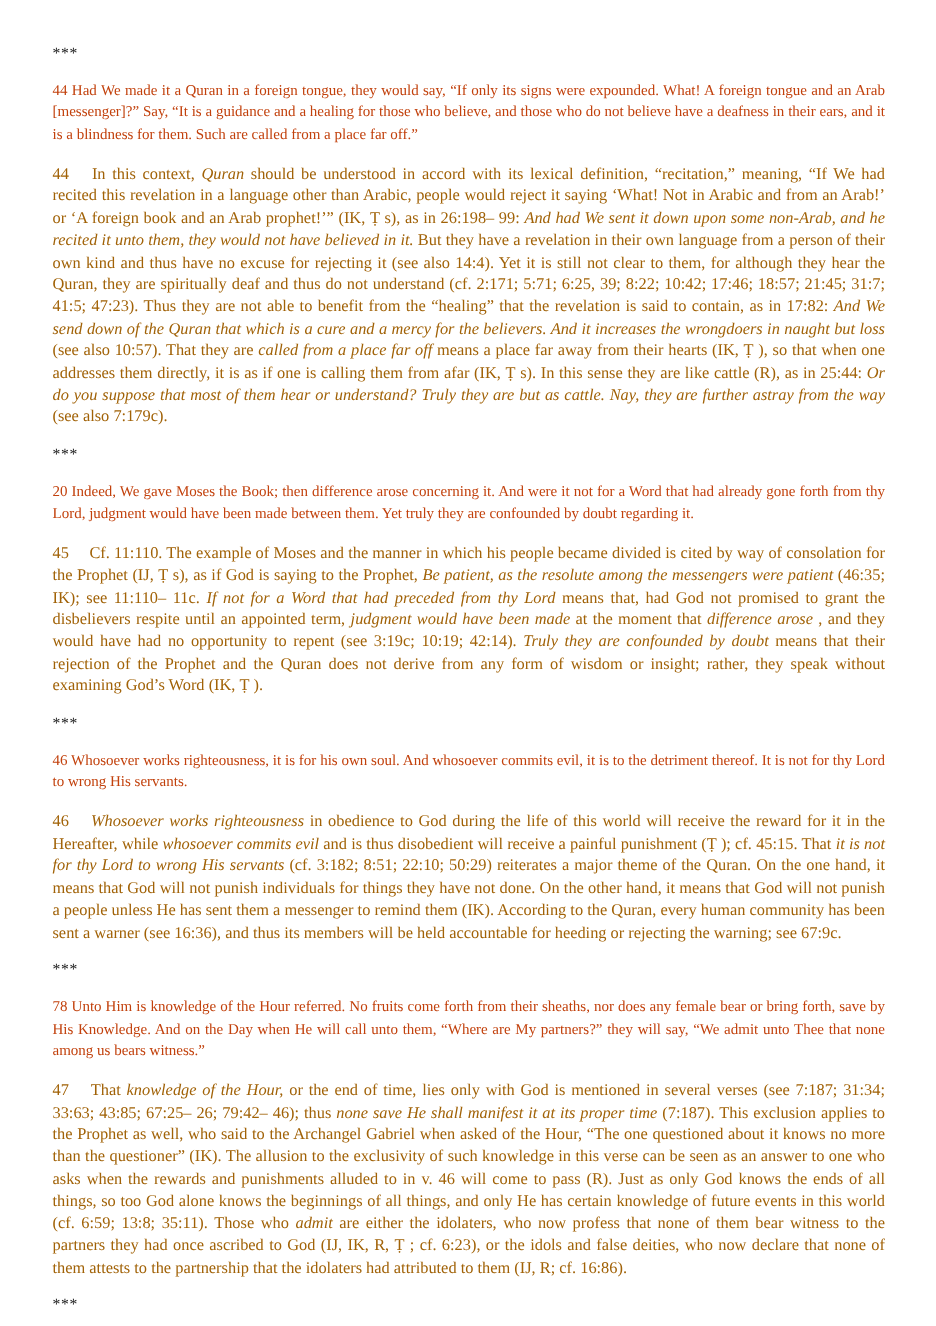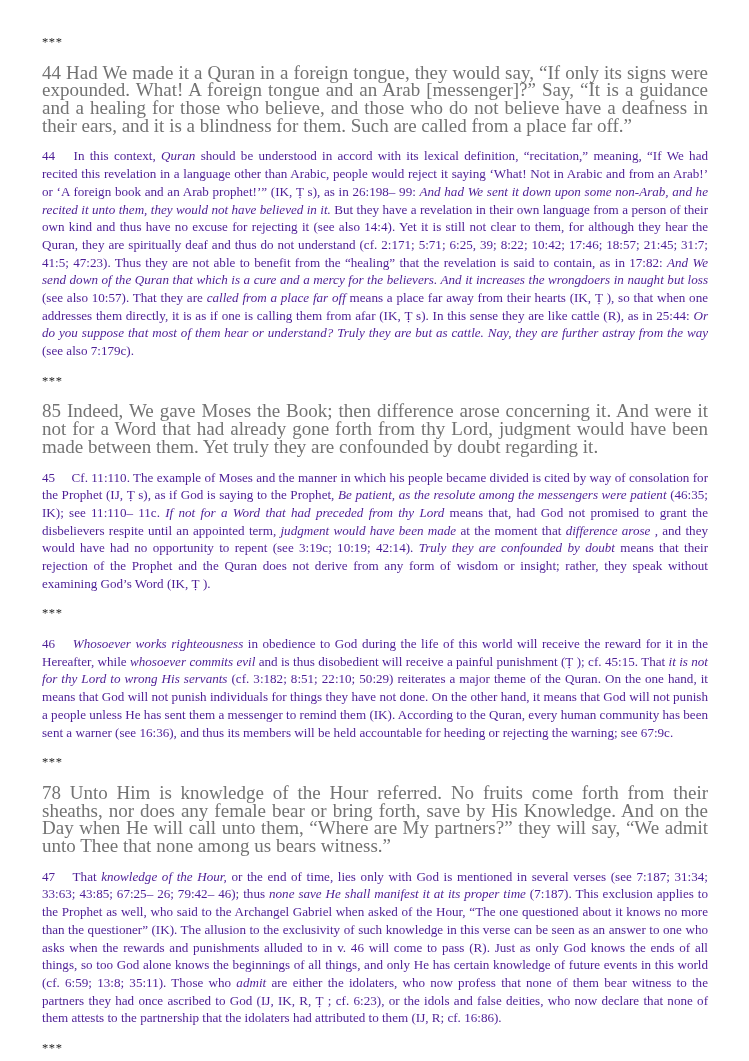--- a/index.html
+++ b/index.html
@@ -32,11 +32,11 @@
     font-family: "Liberation Serif", "DejaVu Serif", serif;
   }
   .verse {
-    font-size: 19px;
+    font-size: 12px;
     line-height: 17.7px;
     text-align: justify;
     margin: 0 0 13px 0;
-    color: #737373;
+    color: #c2410c;
     hyphens: none;
   }
   .commentary {

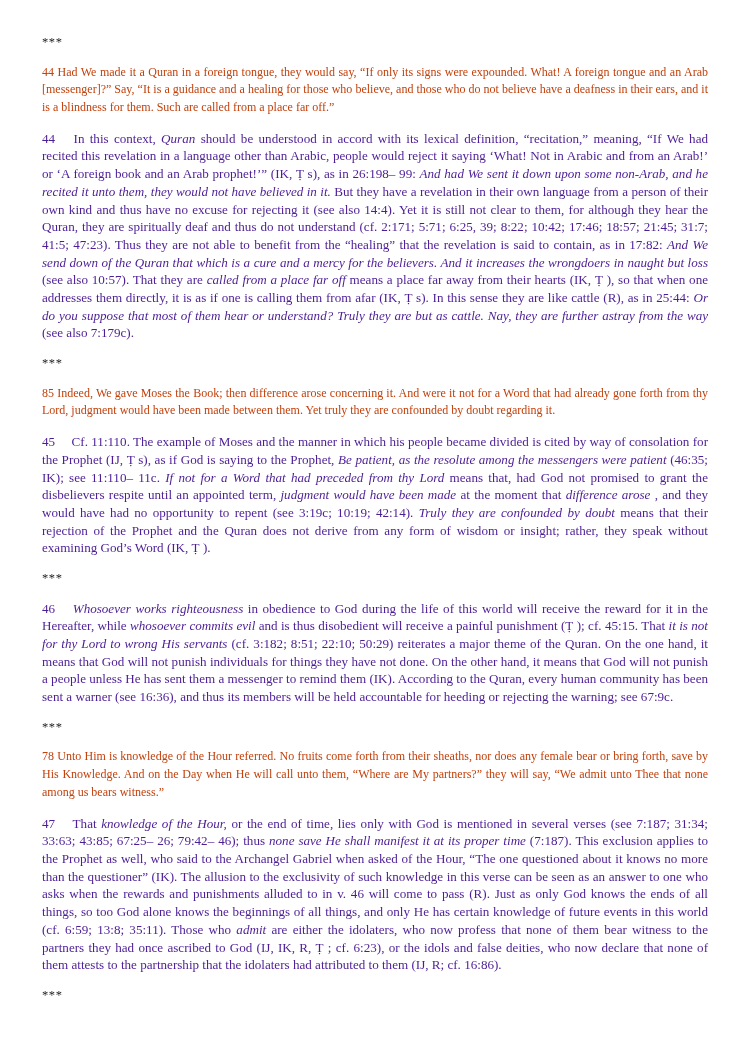--- a/index.html
+++ b/index.html
@@ -44,7 +44,7 @@
     line-height: 17.7px;
     text-align: justify;
     margin: 0 0 13px 0;
-    color: #4c1d95;
+    color: #a16207;
     hyphens: none;
     font-family: Liberation Serif, serif;
   }

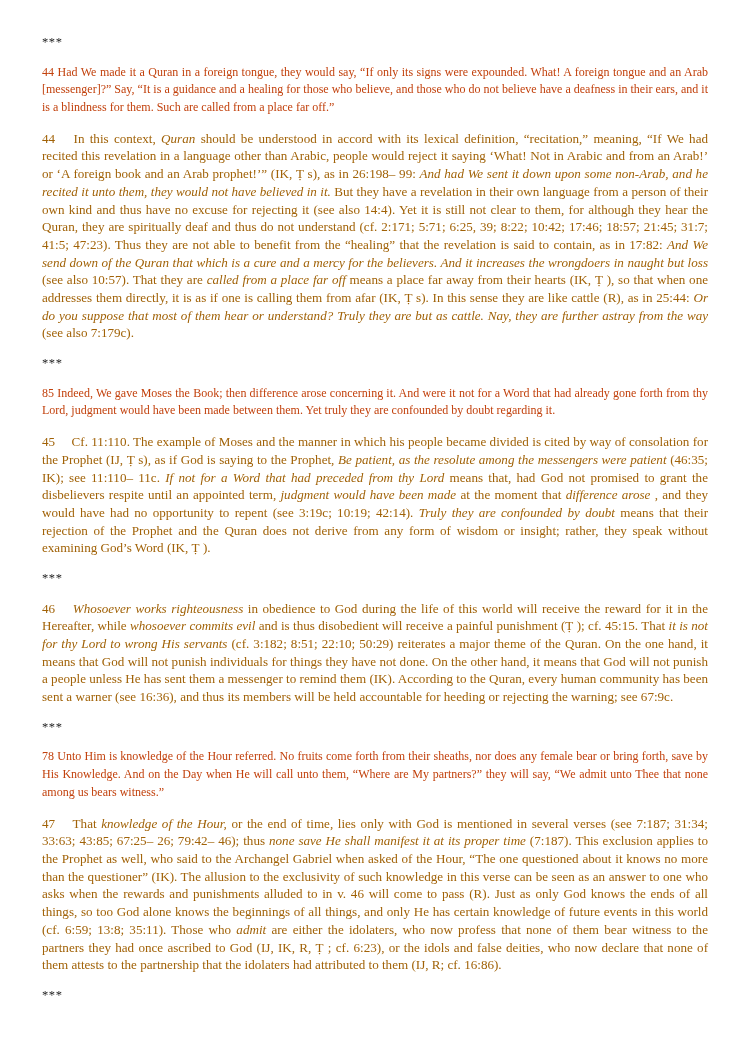--- a/index.html
+++ b/index.html
@@ -65,7 +65,7 @@
       <p class="verse">44 Had We made it a Quran in a foreign tongue, they would say, “If only its signs were expounded. What! A foreign tongue and an Arab [messenger]?” Say, “It is a guidance and a healing for those who believe, and those who do not believe have a deafness in their ears, and it is a blindness for them. Such are called from a place far off.”</p>
       <p class="commentary"><span class="cnum">44</span><span class="ws">  </span><span>In this context, </span><i>Quran</i><span> should be understood in accord with its lexical definition, “recitation,” meaning, “If We had recited this revelation in a language other than Arabic, people would reject it saying ‘What! Not in Arabic and from an Arab!’ or ‘A foreign book and an Arab prophet!’” (IK, Ṭ s), as in 26:198– 99: </span><i>And had We sent it down upon some non-Arab, and he recited it unto them, they would not have believed in it.</i><span> But they have a revelation in their own language from a person of their own kind and thus have no excuse for rejecting it (see also 14:4). Yet it is still not clear to them, for although they hear the Quran, they are spiritually deaf and thus do not understand (cf. 2:171; 5:71; 6:25, 39; 8:22; 10:42; 17:46; 18:57; 21:45; 31:7; 41:5; 47:23). Thus they are not able to benefit from the “healing” that the revelation is said to contain, as in 17:82: </span><i>And We send down of the Quran that which is a cure and a mercy for the believers. And it increases the wrongdoers in naught but loss</i><span> (see also 10:57). That they are </span><i>called from a place far off</i><span> means a place far away from their hearts (IK, Ṭ ), so that when one addresses them directly, it is as if one is calling them from afar (IK, Ṭ s). In this sense they are like cattle (R), as in 25:44: </span><i>Or do you suppose that most of them hear or understand? Truly they are but as cattle. Nay, they are further astray from the way</i><span> (see also 7:179c).</span></p>
       <p class="sep">***</p>
-      <p class="verse">85 Indeed, We gave Moses the Book; then difference arose concerning it. And were it not for a Word that had already gone forth from thy Lord, judgment would have been made between them. Yet truly they are confounded by doubt regarding it.</p>
+      <p class="verse">20 Indeed, We gave Moses the Book; then difference arose concerning it. And were it not for a Word that had already gone forth from thy Lord, judgment would have been made between them. Yet truly they are confounded by doubt regarding it.</p>
       <p class="commentary"><span class="cnum">45</span><span class="ws">  </span><span>Cf. 11:110. The example of Moses and the manner in which his people became divided is cited by way of consolation for the Prophet (IJ, Ṭ s), as if God is saying to the Prophet, </span><i>Be patient, as the resolute among the messengers were patient</i><span> (46:35; IK); see 11:110– 11c. </span><i>If not for a Word that had preceded from thy Lord</i><span> means that, had God not promised to grant the disbelievers respite until an appointed term, </span><i>judgment would have been made</i><span> at the moment that </span><i>difference arose</i><span> , and they would have had no opportunity to repent (see 3:19c; 10:19; 42:14). </span><i>Truly they are confounded by doubt</i><span> means that their rejection of the Prophet and the Quran does not derive from any form of wisdom or insight; rather, they speak without examining God’s Word (IK, Ṭ ).</span></p>
       <p class="sep">***</p>
       <p class="commentary"><span class="cnum">46</span><span class="ws">  </span><i>Whosoever works righteousness</i><span> in obedience to God during the life of this world will receive the reward for it in the Hereafter, while </span><i>whosoever commits evil</i><span> and is thus disobedient will receive a painful punishment (Ṭ ); cf. 45:15. That </span><i>it is not for thy Lord to wrong His servants</i><span> (cf. 3:182; 8:51; 22:10; 50:29) reiterates a major theme of the Quran. On the one hand, it means that God will not punish individuals for things they have not done. On the other hand, it means that God will not punish a people unless He has sent them a messenger to remind them (IK). According to the Quran, every human community has been sent a warner (see 16:36), and thus its members will be held accountable for heeding or rejecting the warning; see 67:9c.</span></p>

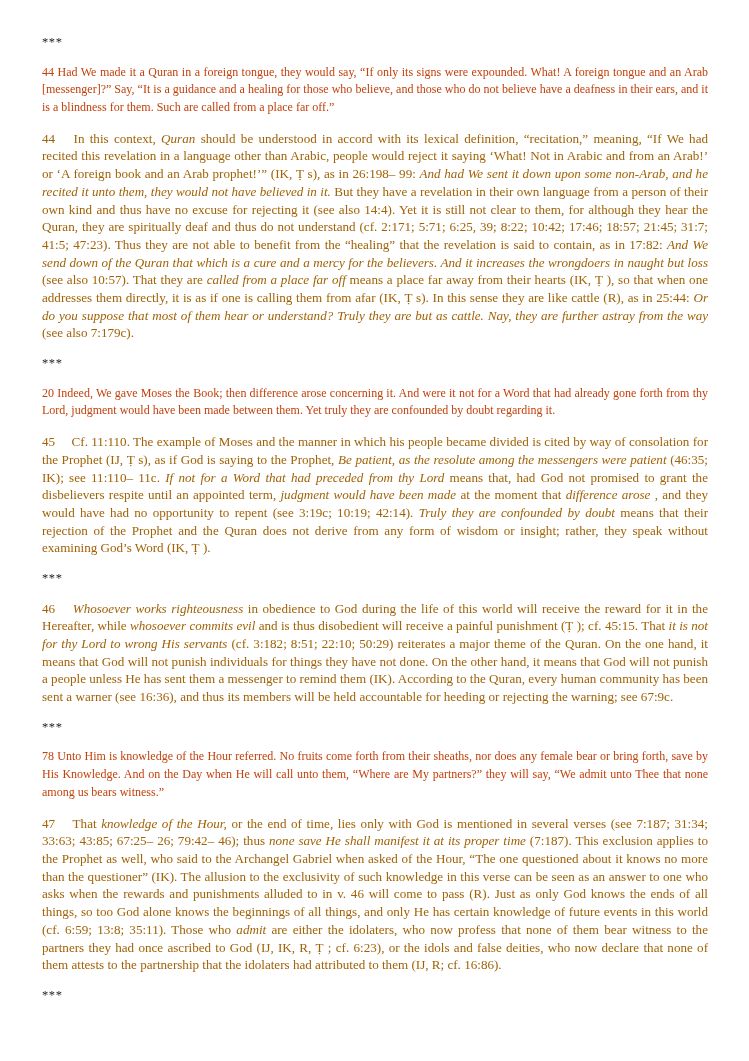--- a/index.html
+++ b/index.html
@@ -68,6 +68,7 @@
       <p class="verse">20 Indeed, We gave Moses the Book; then difference arose concerning it. And were it not for a Word that had already gone forth from thy Lord, judgment would have been made between them. Yet truly they are confounded by doubt regarding it.</p>
       <p class="commentary"><span class="cnum">45</span><span class="ws">  </span><span>Cf. 11:110. The example of Moses and the manner in which his people became divided is cited by way of consolation for the Prophet (IJ, Ṭ s), as if God is saying to the Prophet, </span><i>Be patient, as the resolute among the messengers were patient</i><span> (46:35; IK); see 11:110– 11c. </span><i>If not for a Word that had preceded from thy Lord</i><span> means that, had God not promised to grant the disbelievers respite until an appointed term, </span><i>judgment would have been made</i><span> at the moment that </span><i>difference arose</i><span> , and they would have had no opportunity to repent (see 3:19c; 10:19; 42:14). </span><i>Truly they are confounded by doubt</i><span> means that their rejection of the Prophet and the Quran does not derive from any form of wisdom or insight; rather, they speak without examining God’s Word (IK, Ṭ ).</span></p>
       <p class="sep">***</p>
+      <p class="verse">46 Whosoever works righteousness, it is for his own soul. And whosoever commits evil, it is to the detriment thereof. It is not for thy Lord to wrong His servants.</p>
       <p class="commentary"><span class="cnum">46</span><span class="ws">  </span><i>Whosoever works righteousness</i><span> in obedience to God during the life of this world will receive the reward for it in the Hereafter, while </span><i>whosoever commits evil</i><span> and is thus disobedient will receive a painful punishment (Ṭ ); cf. 45:15. That </span><i>it is not for thy Lord to wrong His servants</i><span> (cf. 3:182; 8:51; 22:10; 50:29) reiterates a major theme of the Quran. On the one hand, it means that God will not punish individuals for things they have not done. On the other hand, it means that God will not punish a people unless He has sent them a messenger to remind them (IK). According to the Quran, every human community has been sent a warner (see 16:36), and thus its members will be held accountable for heeding or rejecting the warning; see 67:9c.</span></p>
       <p class="sep">***</p>
       <p class="verse">78 Unto Him is knowledge of the Hour referred. No fruits come forth from their sheaths, nor does any female bear or bring forth, save by His Knowledge. And on the Day when He will call unto them, “Where are My partners?” they will say, “We admit unto Thee that none among us bears witness.”</p>

